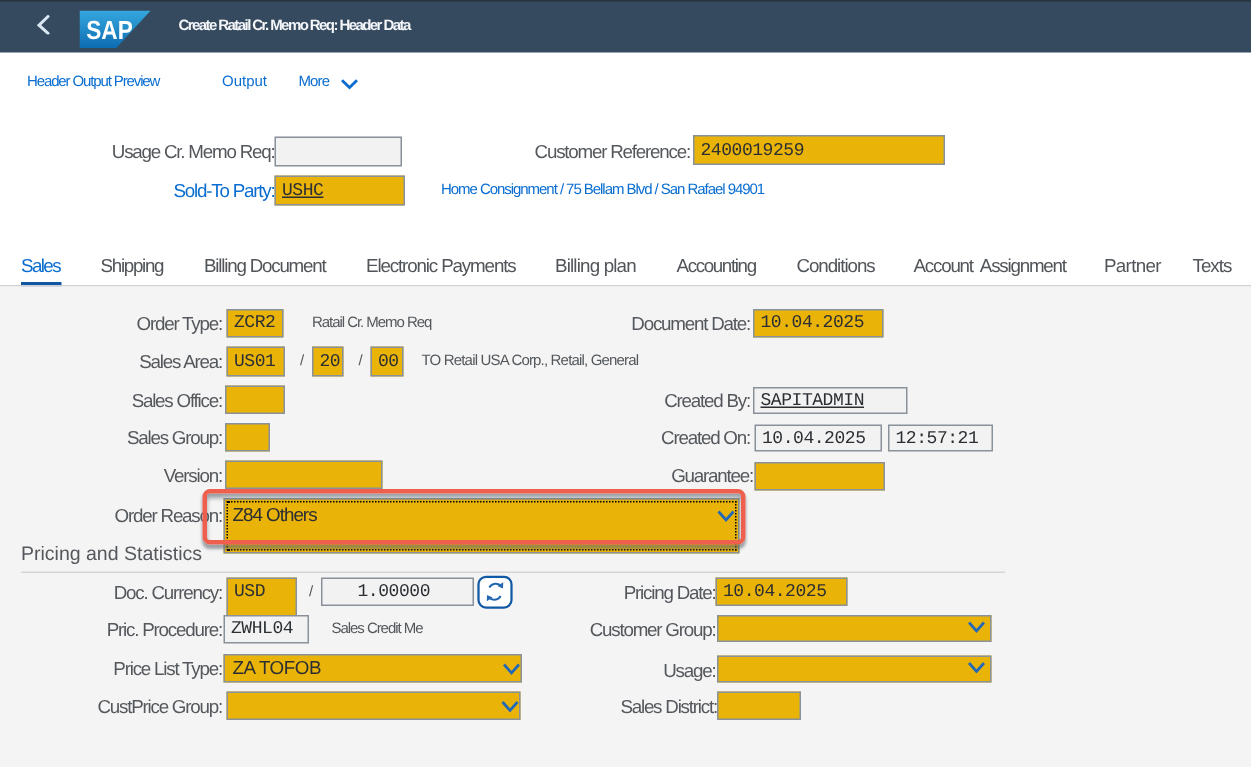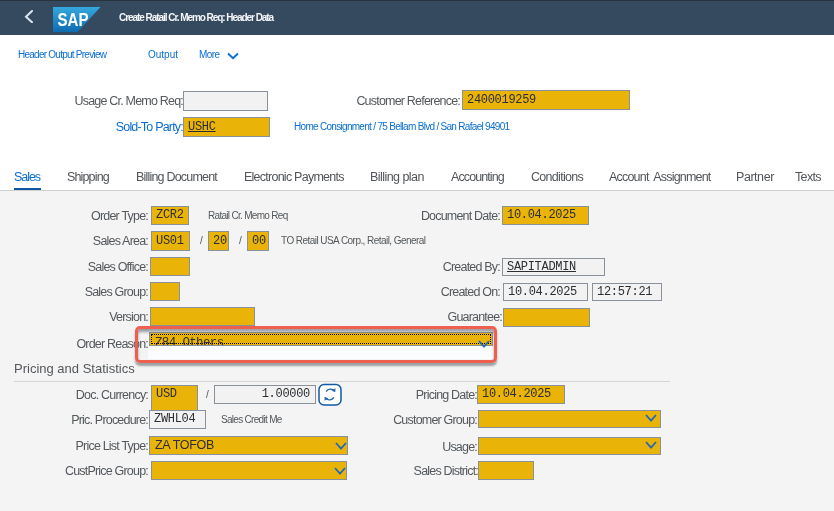--- a/index.html
+++ b/index.html
@@ -95,7 +95,7 @@
 
 <div class="lab" style="right:686px;top:337px">Order Reason:</div>
 <div class="abs" style="left:147.5px;top:328px;width:346.5px;height:31px;background:#fbfcfd"></div>
-<div class="box" style="left:149px;top:332px;width:344px;height:14px;line-height:20px;font-family:Liberation Mono, monospace;font-size:12.5px;letter-spacing:-0.65px;padding-left:5px">Z84 Others
+<div class="box" style="left:149px;top:332px;width:344px;height:37px;line-height:20px;font-family:Liberation Sans, sans-serif;font-size:12.5px;letter-spacing:-0.65px;padding-left:5px">Z84 Others
   <div class="abs" style="left:1px;top:1px;right:1px;bottom:1px;border:1px dotted #000"></div>
 </div>
 <svg style="left:478px;top:339.5px" width="12" height="8" viewBox="0 0 12 8">

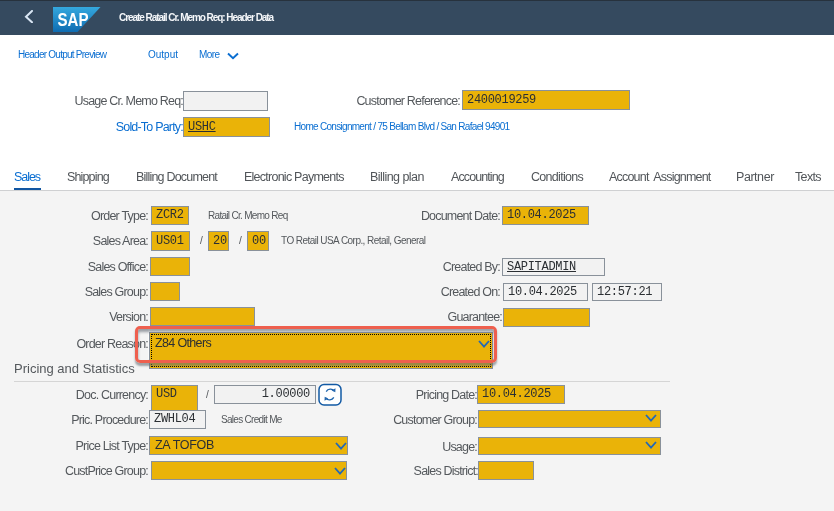--- a/index.html
+++ b/index.html
@@ -109,7 +109,7 @@
 <div class="lab" style="right:686px;top:388px">Doc. Currency:</div>
 <div class="box" style="left:151px;top:385px;width:47px;height:35px;line-height:17px">USD</div>
 <div class="txt" style="left:206px;top:388px">/</div>
-<div class="box ro" style="left:214px;top:385px;width:102px;height:19px;line-height:17px;text-align:right;padding-left:0;padding-right:5px">1.00000</div>
+<div class="box ro" style="left:214px;top:385px;width:102px;height:19px;line-height:17px;text-align:center;padding-left:0;padding-right:5px">1.00000</div>
 <svg style="left:318px;top:383px" width="24" height="23" viewBox="0 0 24 23">
   <rect x="1" y="1.5" width="22" height="20.5" rx="5" fill="#fff" stroke="#1159a4" stroke-width="1.5"></rect>
   <g stroke="#1d64ad" stroke-width="1.3" fill="none">

